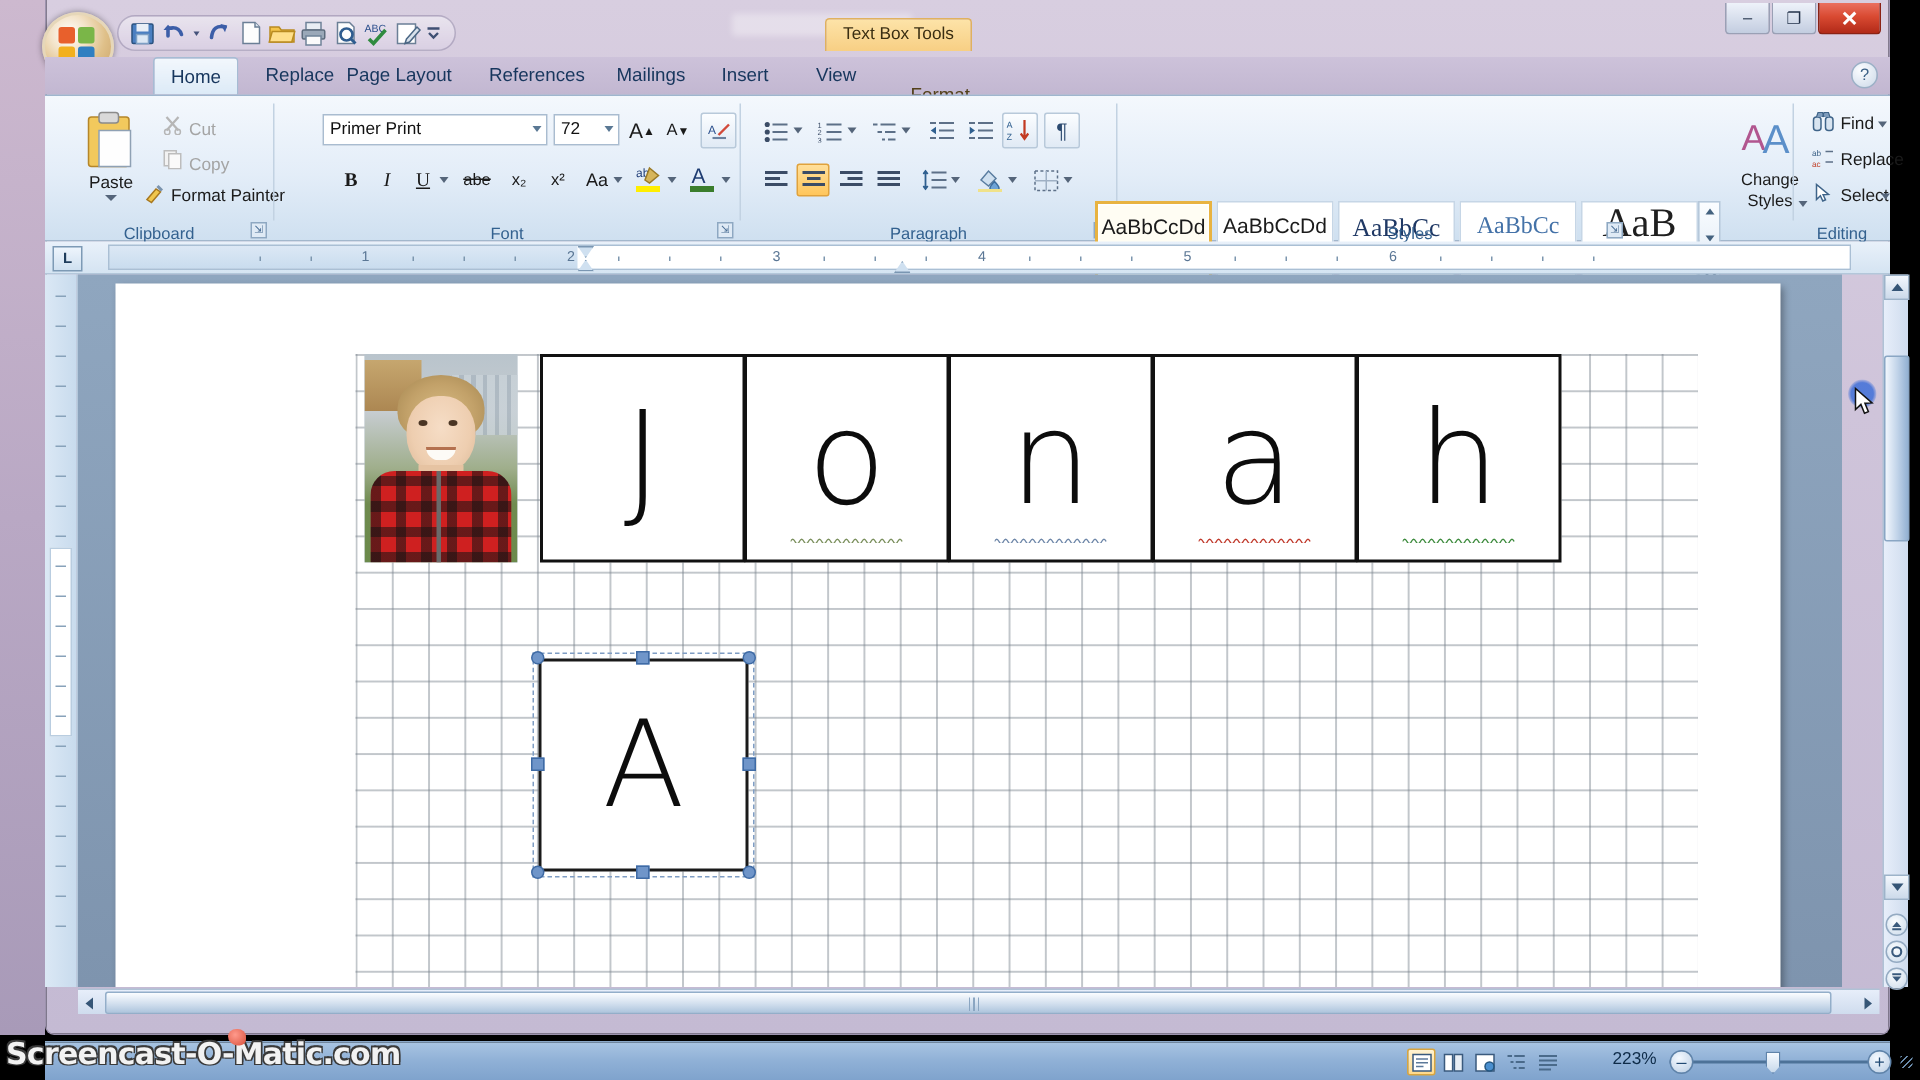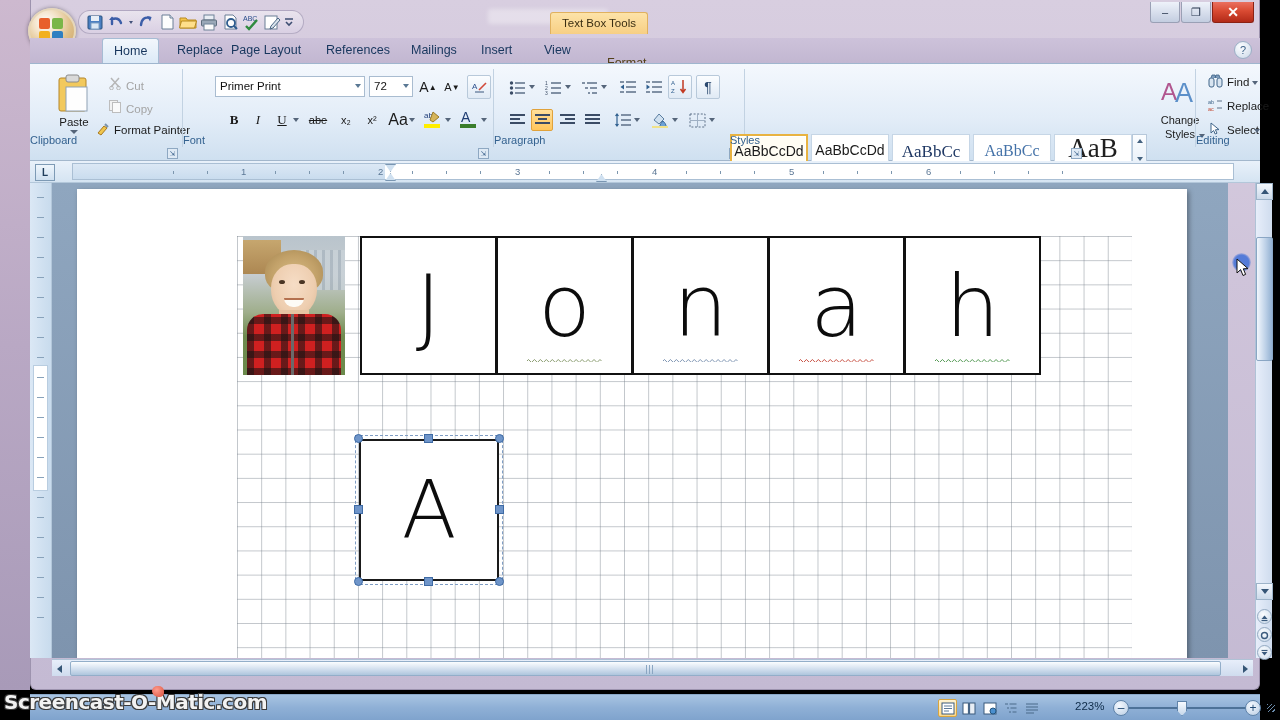--- a/index.html
+++ b/index.html
@@ -524,7 +524,7 @@
       <div class="fbtn" style="left:124px;top:45px;font-size:11px;text-decoration:line-through;">abe</div>
       <div class="fbtn" style="left:152px;top:45px;font-size:11px;">x₂</div>
       <div class="fbtn" style="left:178px;top:45px;font-size:11px;">x²</div>
-      <div class="fbtn" style="left:204px;top:45px;font-size:16px;">Aa</div>
+      <div class="fbtn" style="left:204px;top:45px;font-size:12px;">Aa</div>
       <div style="position:absolute;left:226px;top:54px;width:0;height:0;border-left:3.5px solid transparent;border-right:3.5px solid transparent;border-top:4px solid #55657a;"></div>
 
       <div class="fbtn" style="left:238px;top:44px;width:22px;height:23px;">

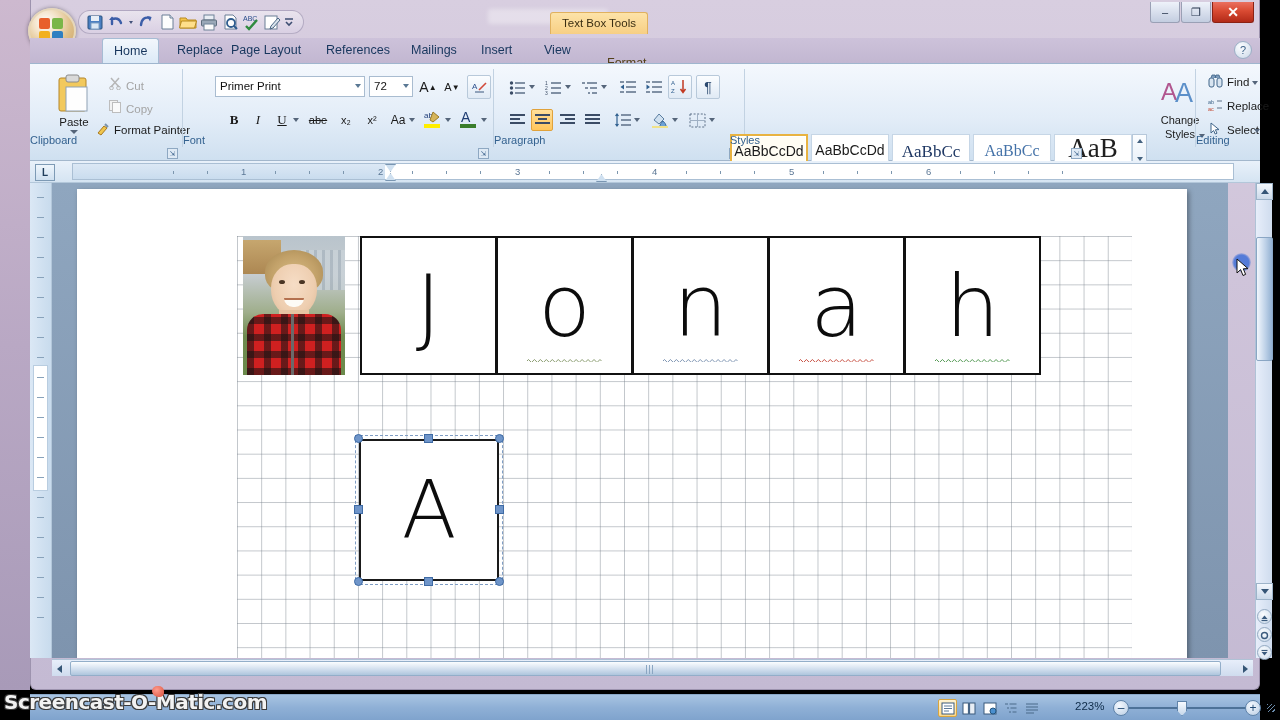--- a/index.html
+++ b/index.html
@@ -103,7 +103,7 @@
   .group { position:absolute; top:0; height:98px; }
   .group-sep { position:absolute; top:5px; width:1px; height:78px; background:#c2d2e2; }
   .group-title {
-    position:absolute; bottom:16px; width:100%; 
+    position:absolute; bottom:0; width:100%; text-align:center;
     font-size:11px; color:#33618f;
   }
   .dlg-launcher {

